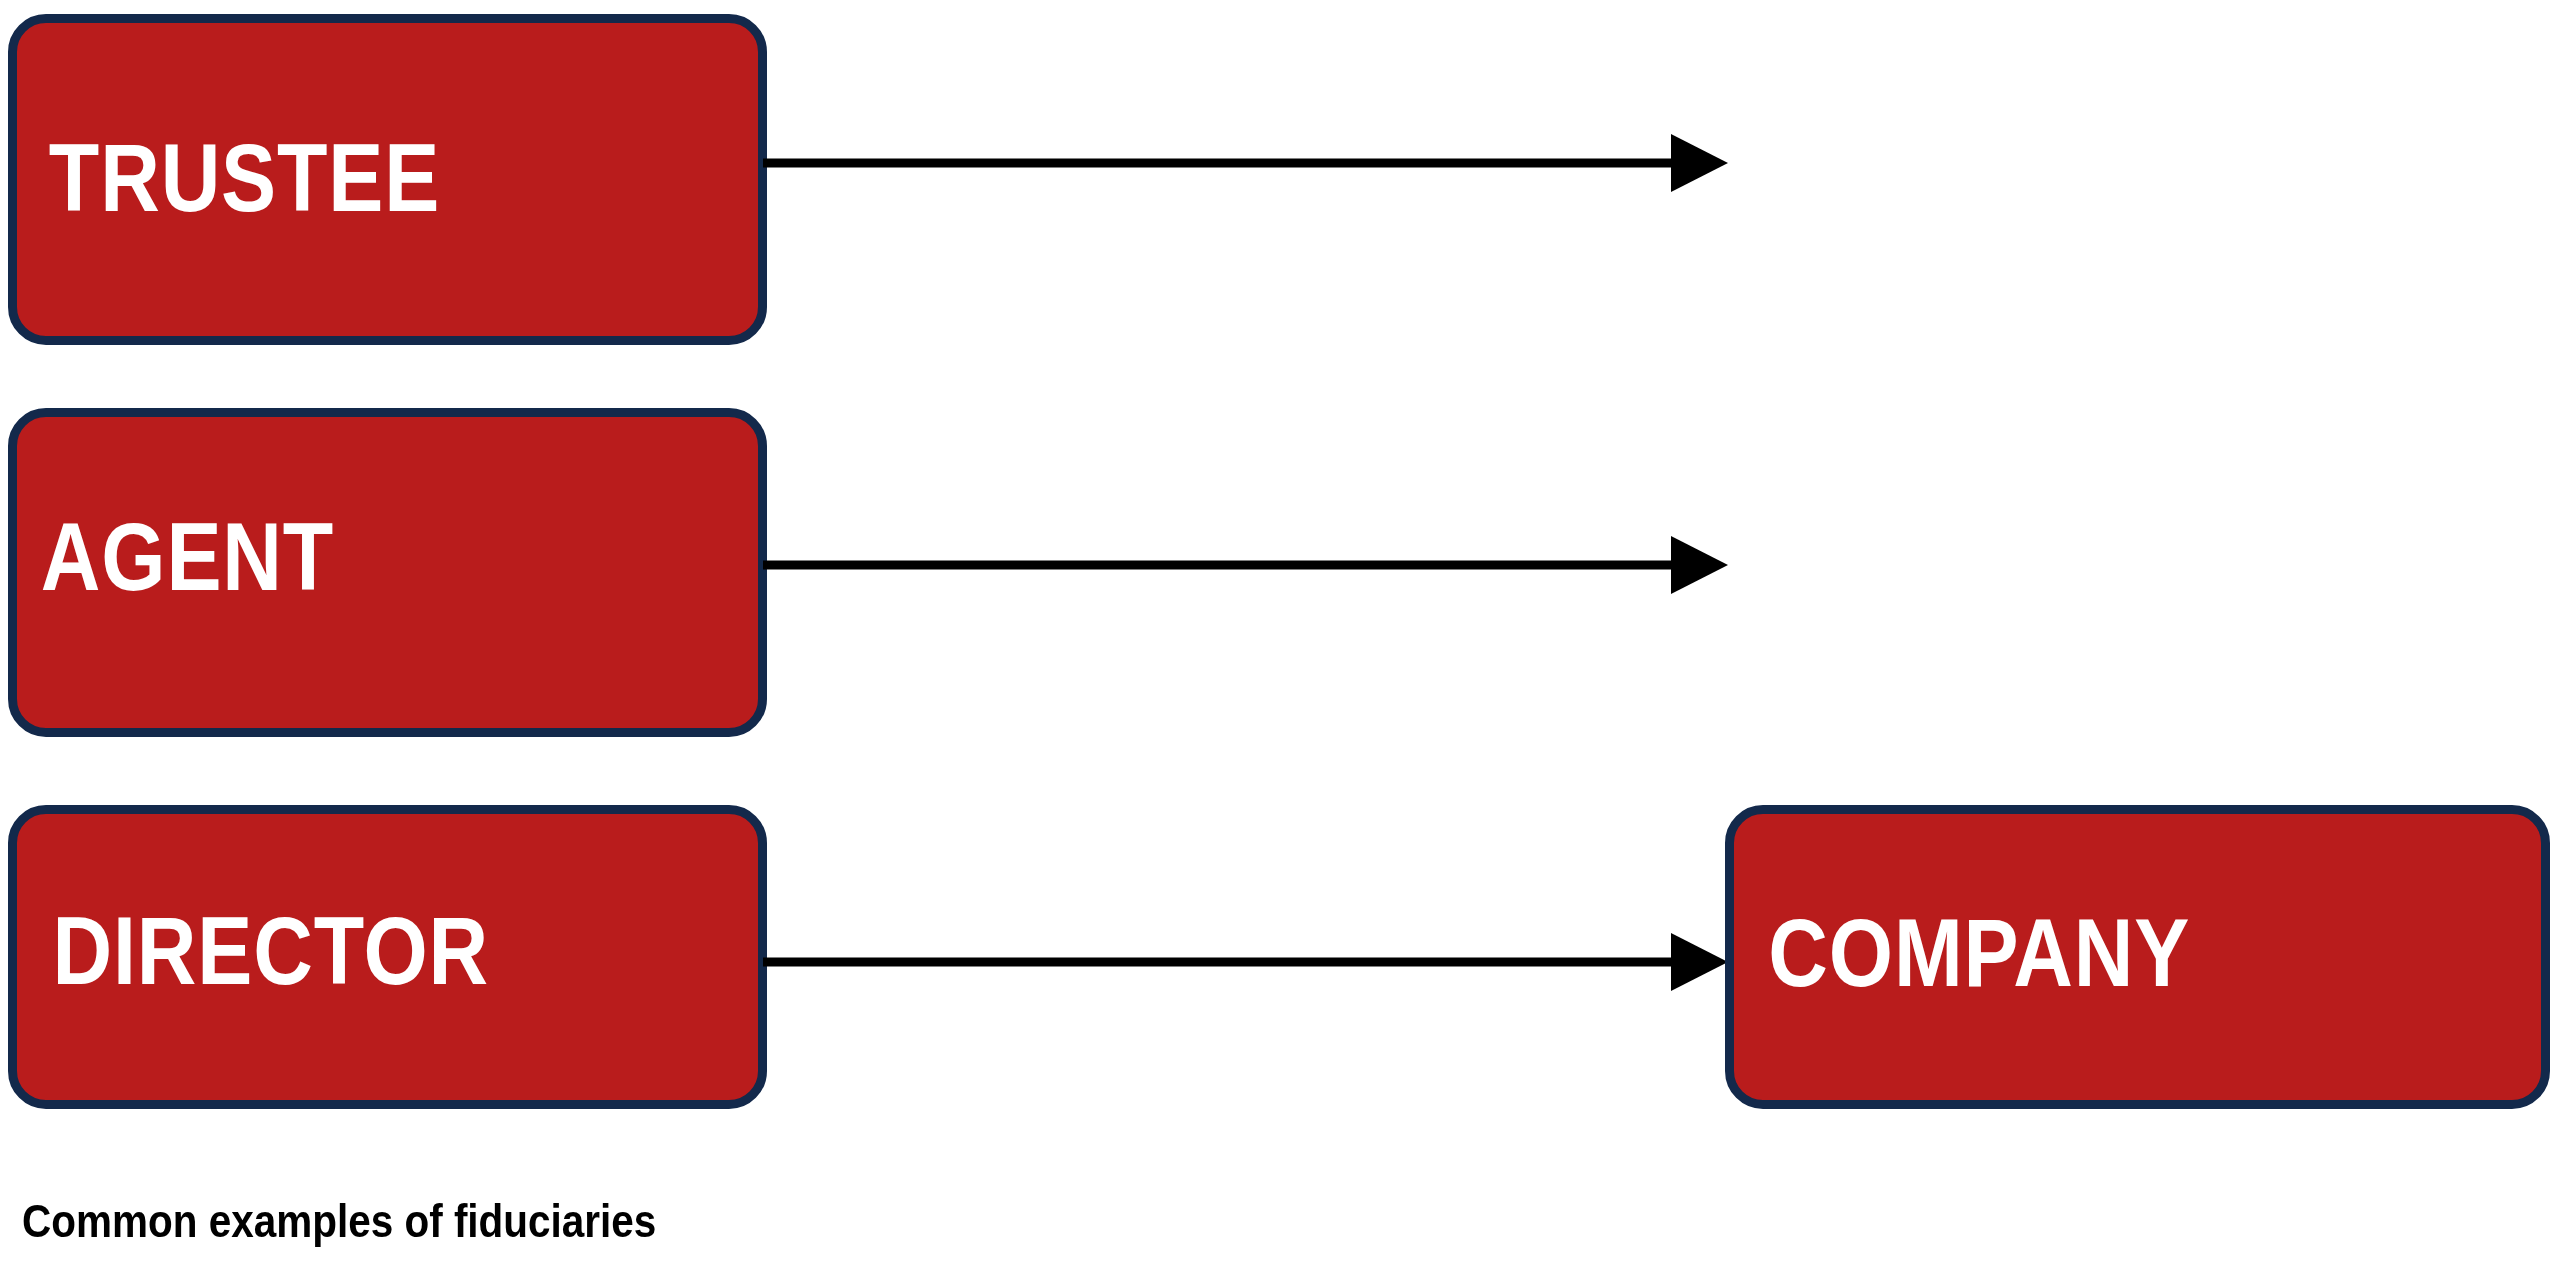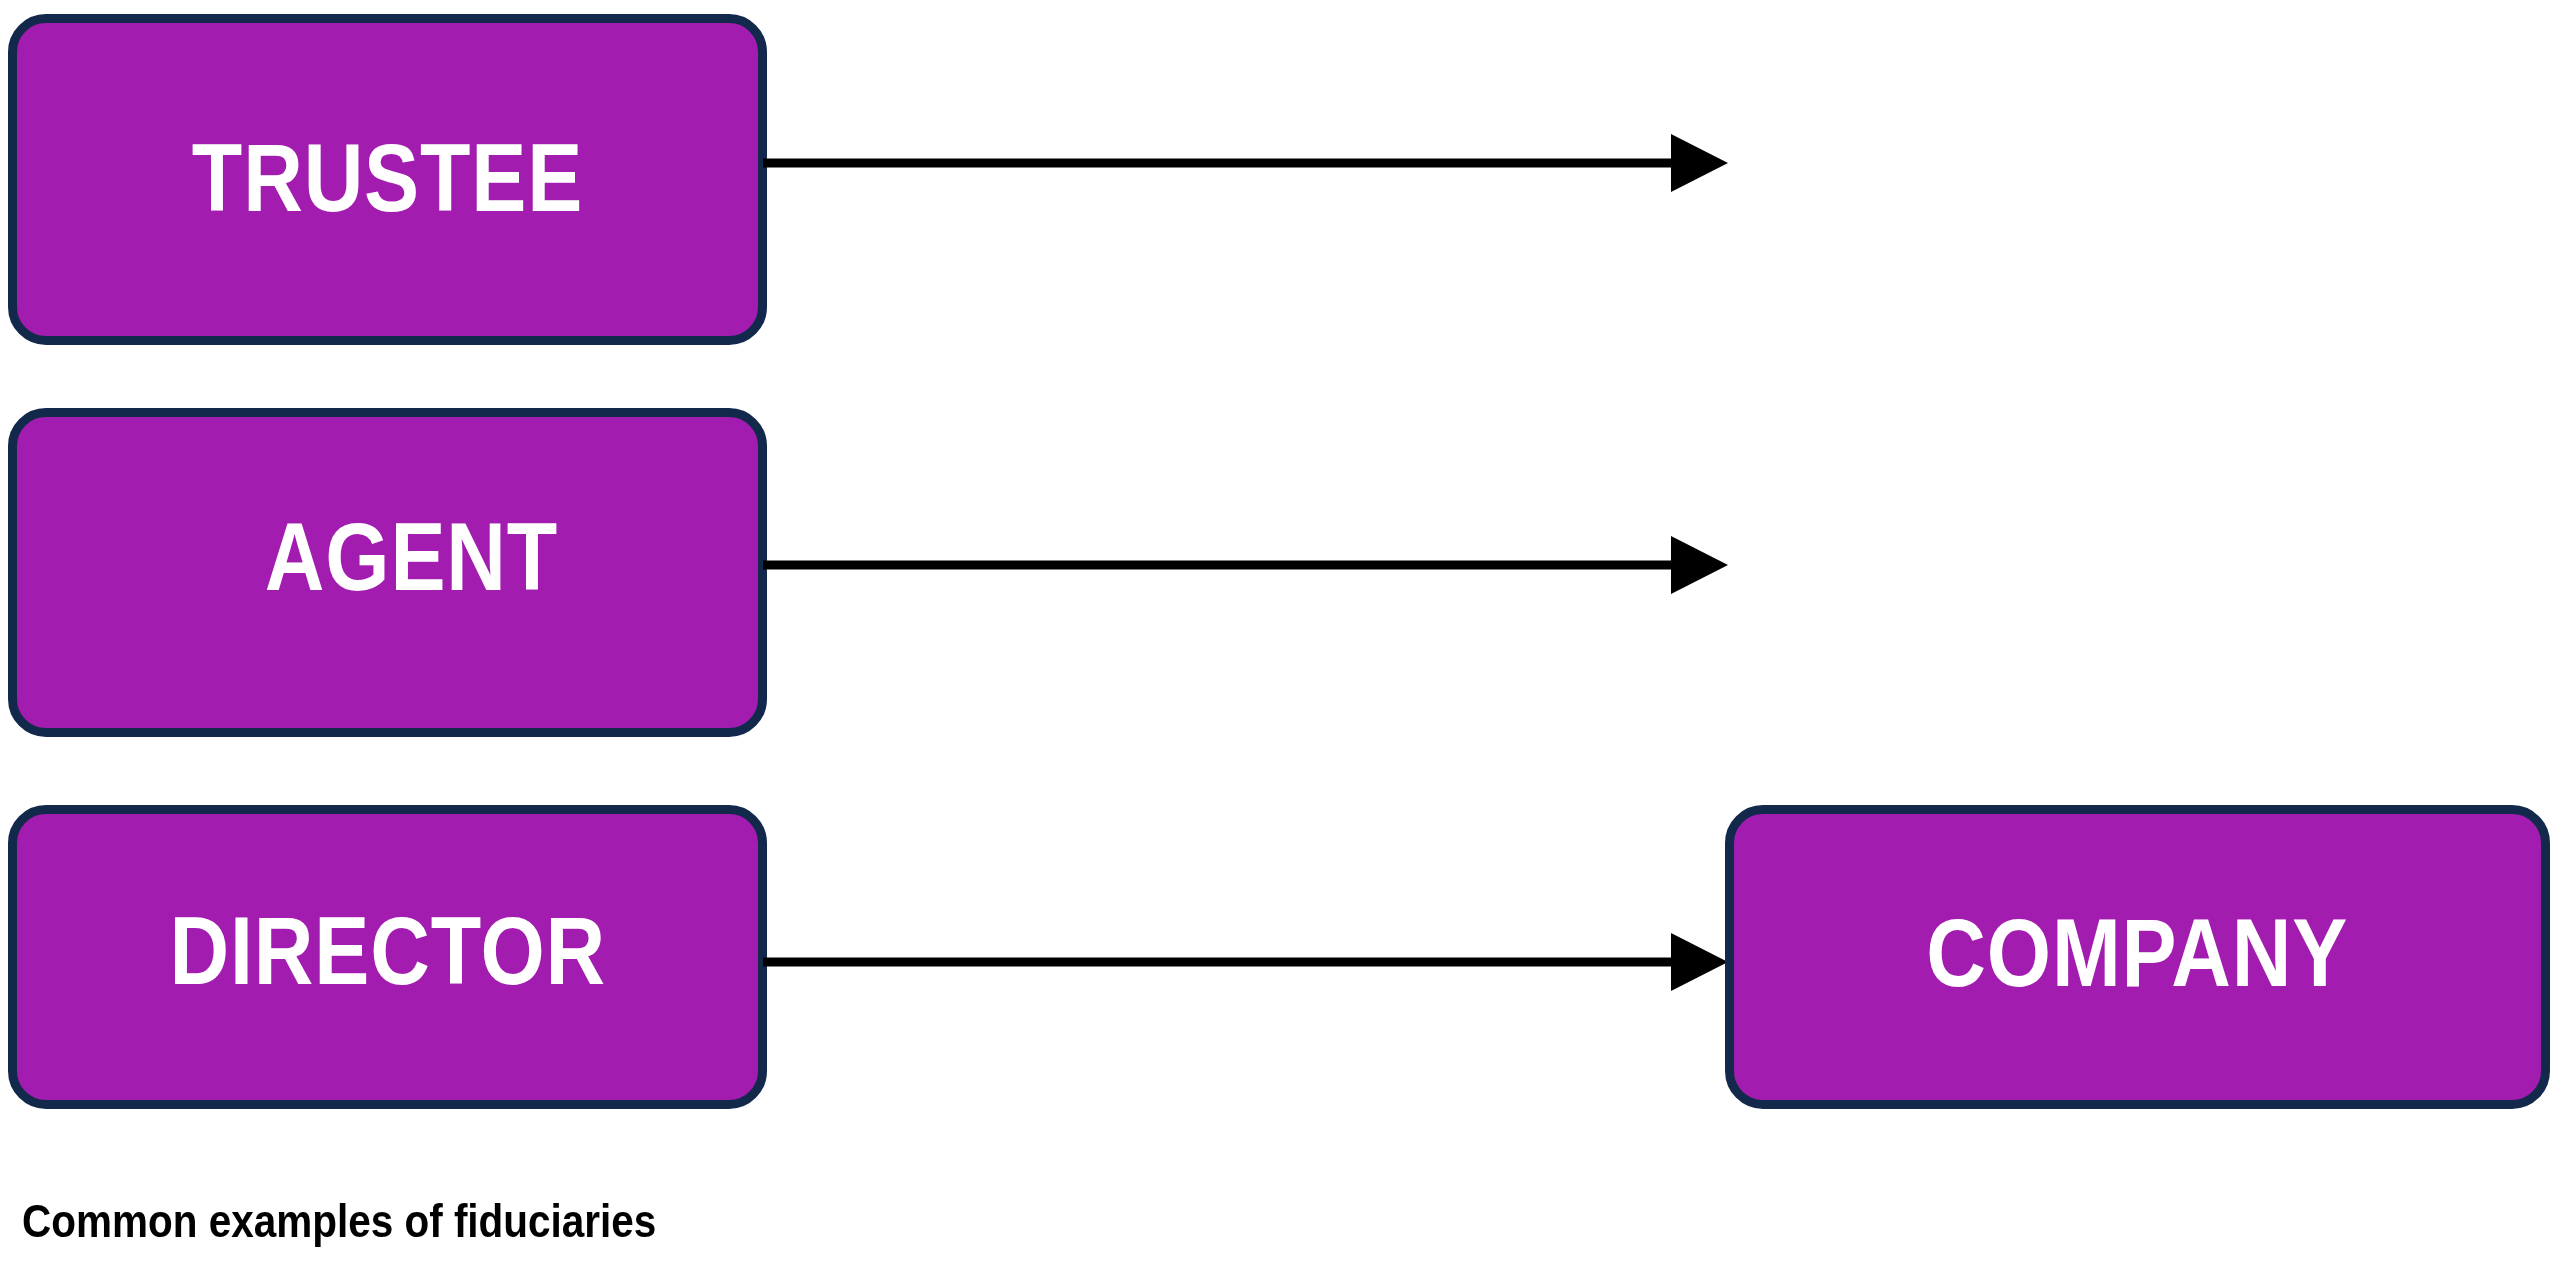--- a/index.html
+++ b/index.html
@@ -25,12 +25,12 @@
   .node {
     position: absolute;
     box-sizing: border-box;
-    background: #a21caf;
+    background: #b91c1c;
     border: 9px solid #13294B;
     border-radius: 38px;
     display: flex;
     align-items: center;
-    justify-content: center;
+    justify-content: flex-start;
   }
   .node-label {
     color: #ffffff;

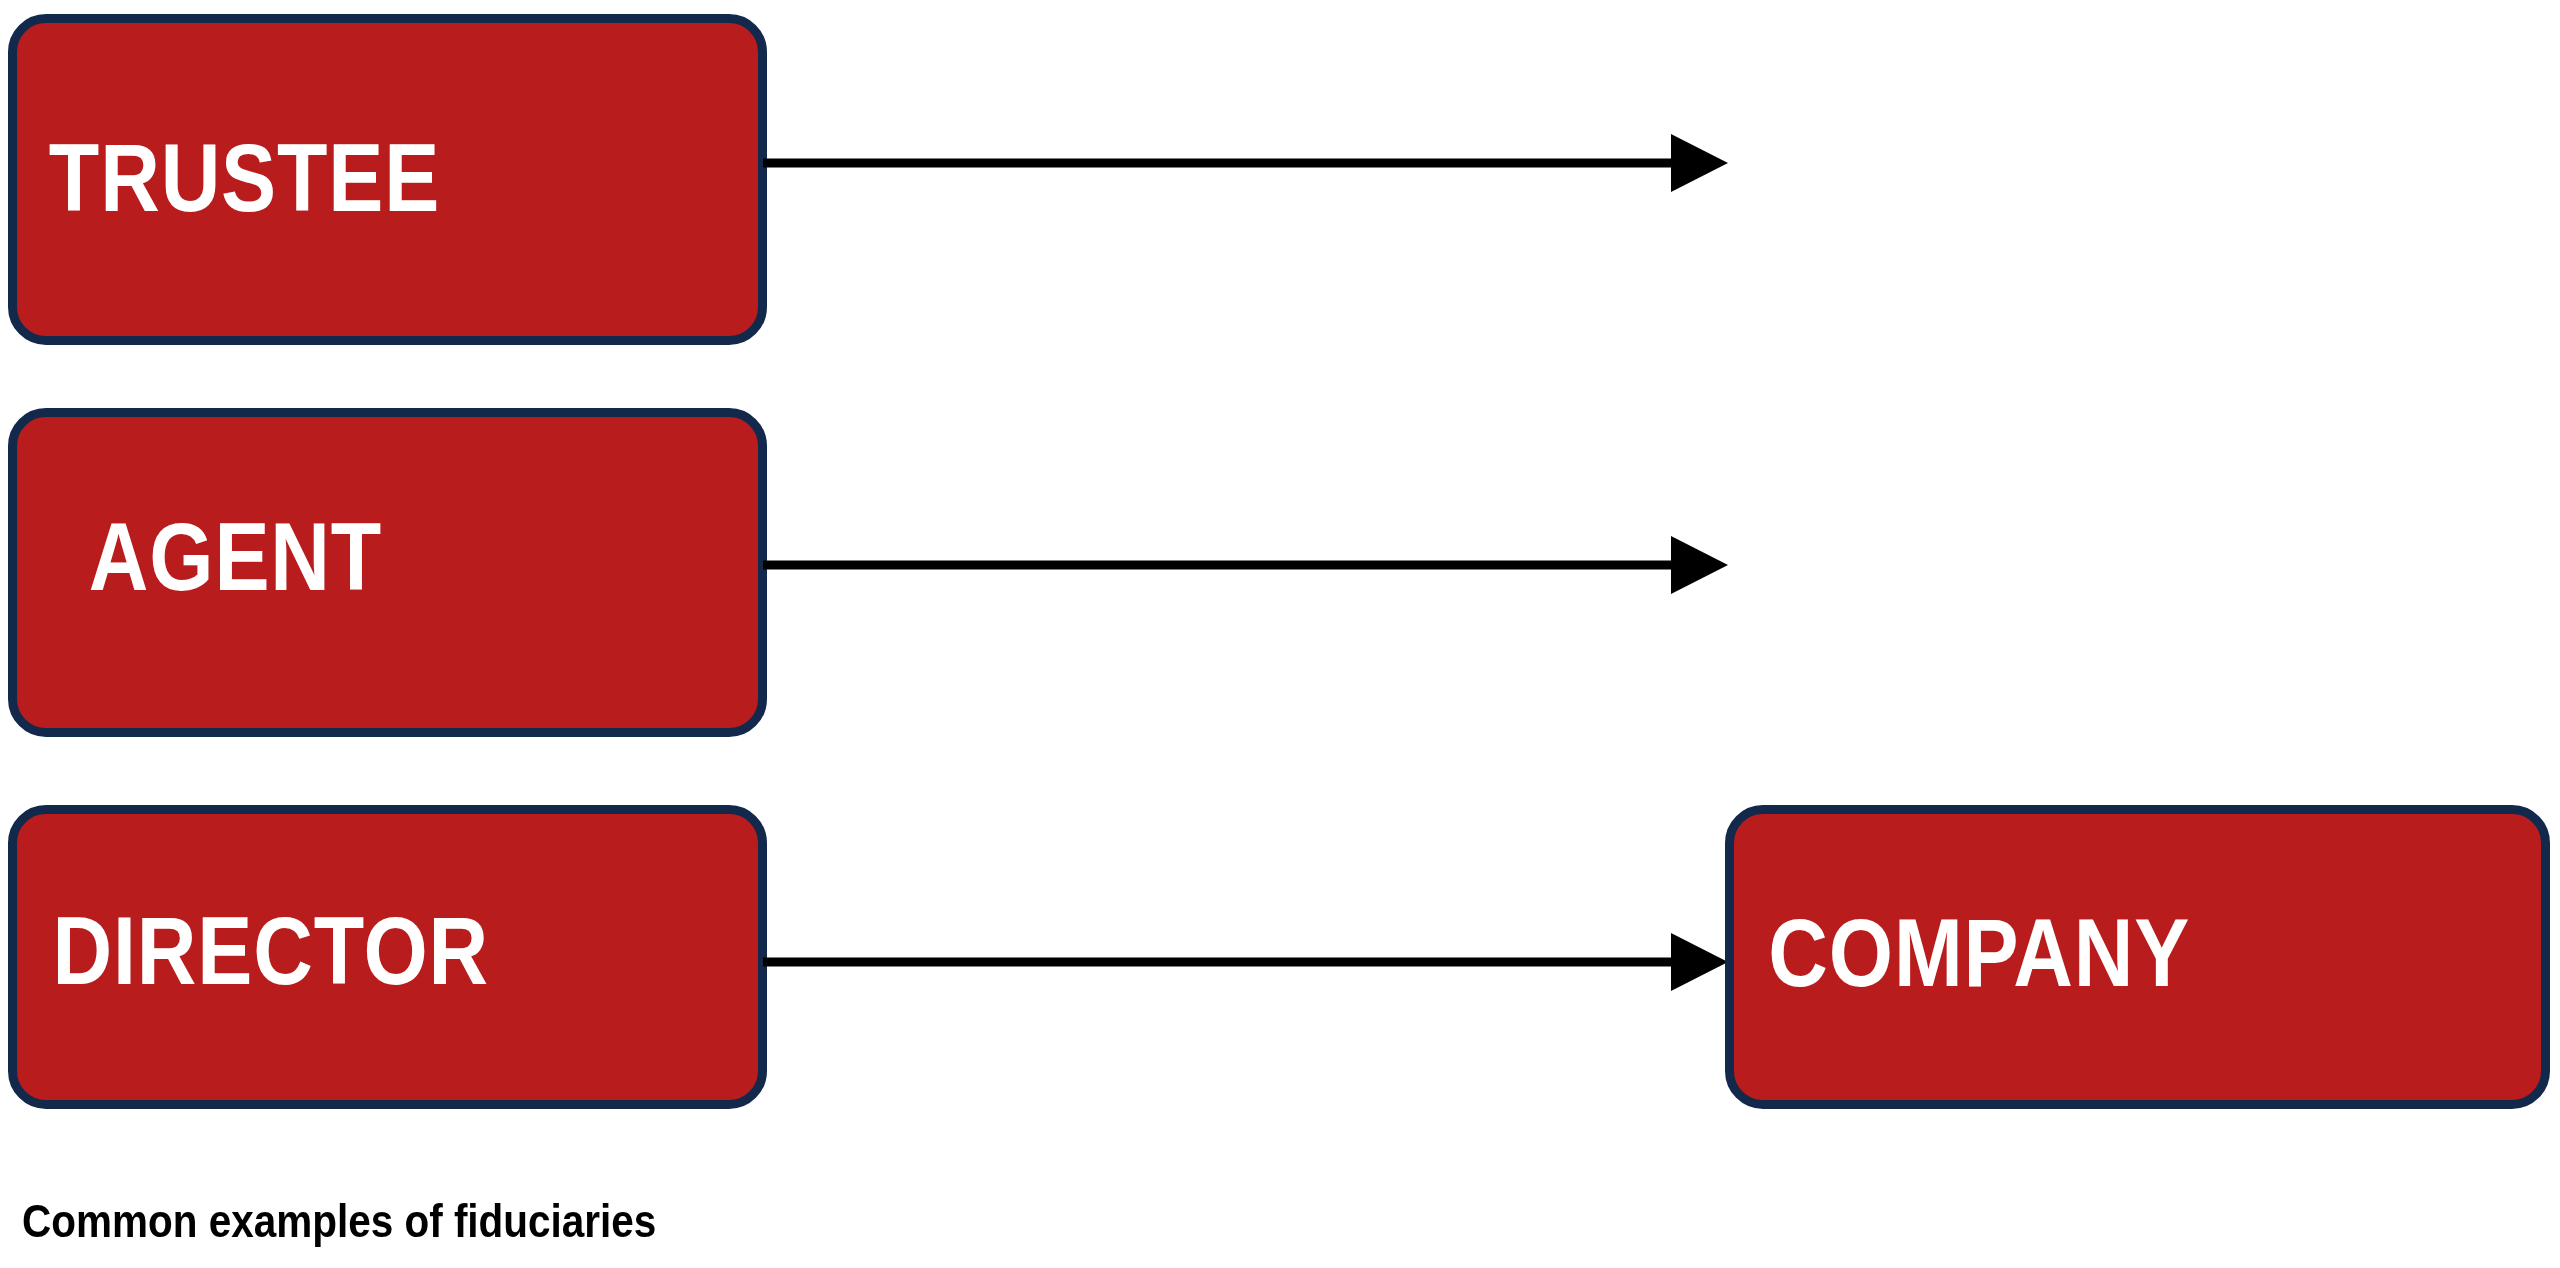--- a/index.html
+++ b/index.html
@@ -51,7 +51,7 @@
   .node.right { left: 1725px; width: 825px; }
 
   .row1 { top: 14px;   height: 331px; }
-  .row2 { top: 408px;  height: 329px; padding-left: 48px; }
+  .row2 { top: 408px;  height: 329px; }
   .row3 { top: 805px;  height: 304px; }
 
   

